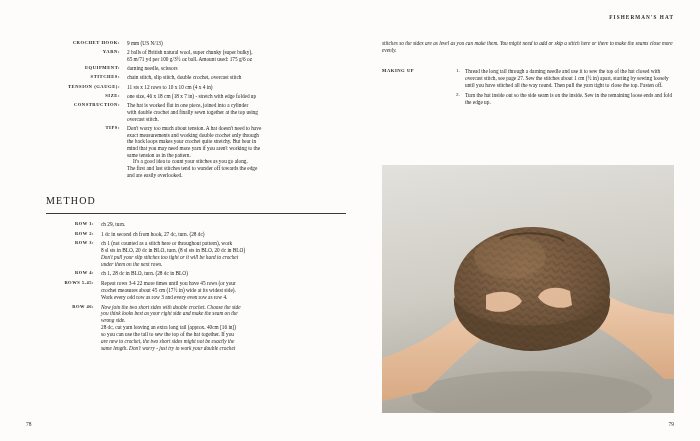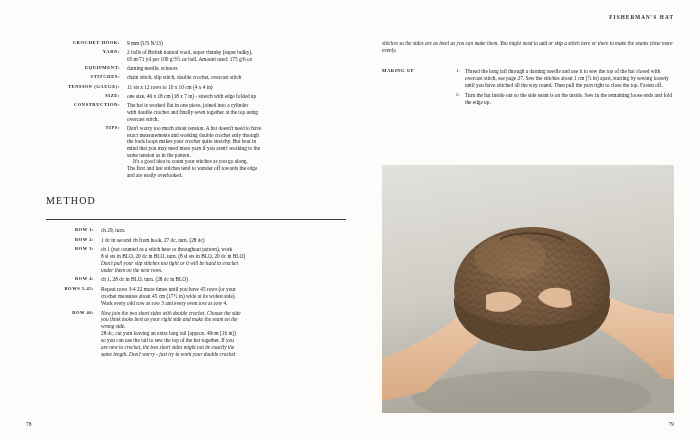--- a/index.html
+++ b/index.html
@@ -82,7 +82,7 @@
     font-family: "Liberation Serif", serif;
     color: #1a1a1a;
     border-bottom: 0.7px solid #3a3a3a;
-    padding-bottom: 13px;
+    padding-bottom: 7px;
     width: 300px;
   }
   .rows-table {

